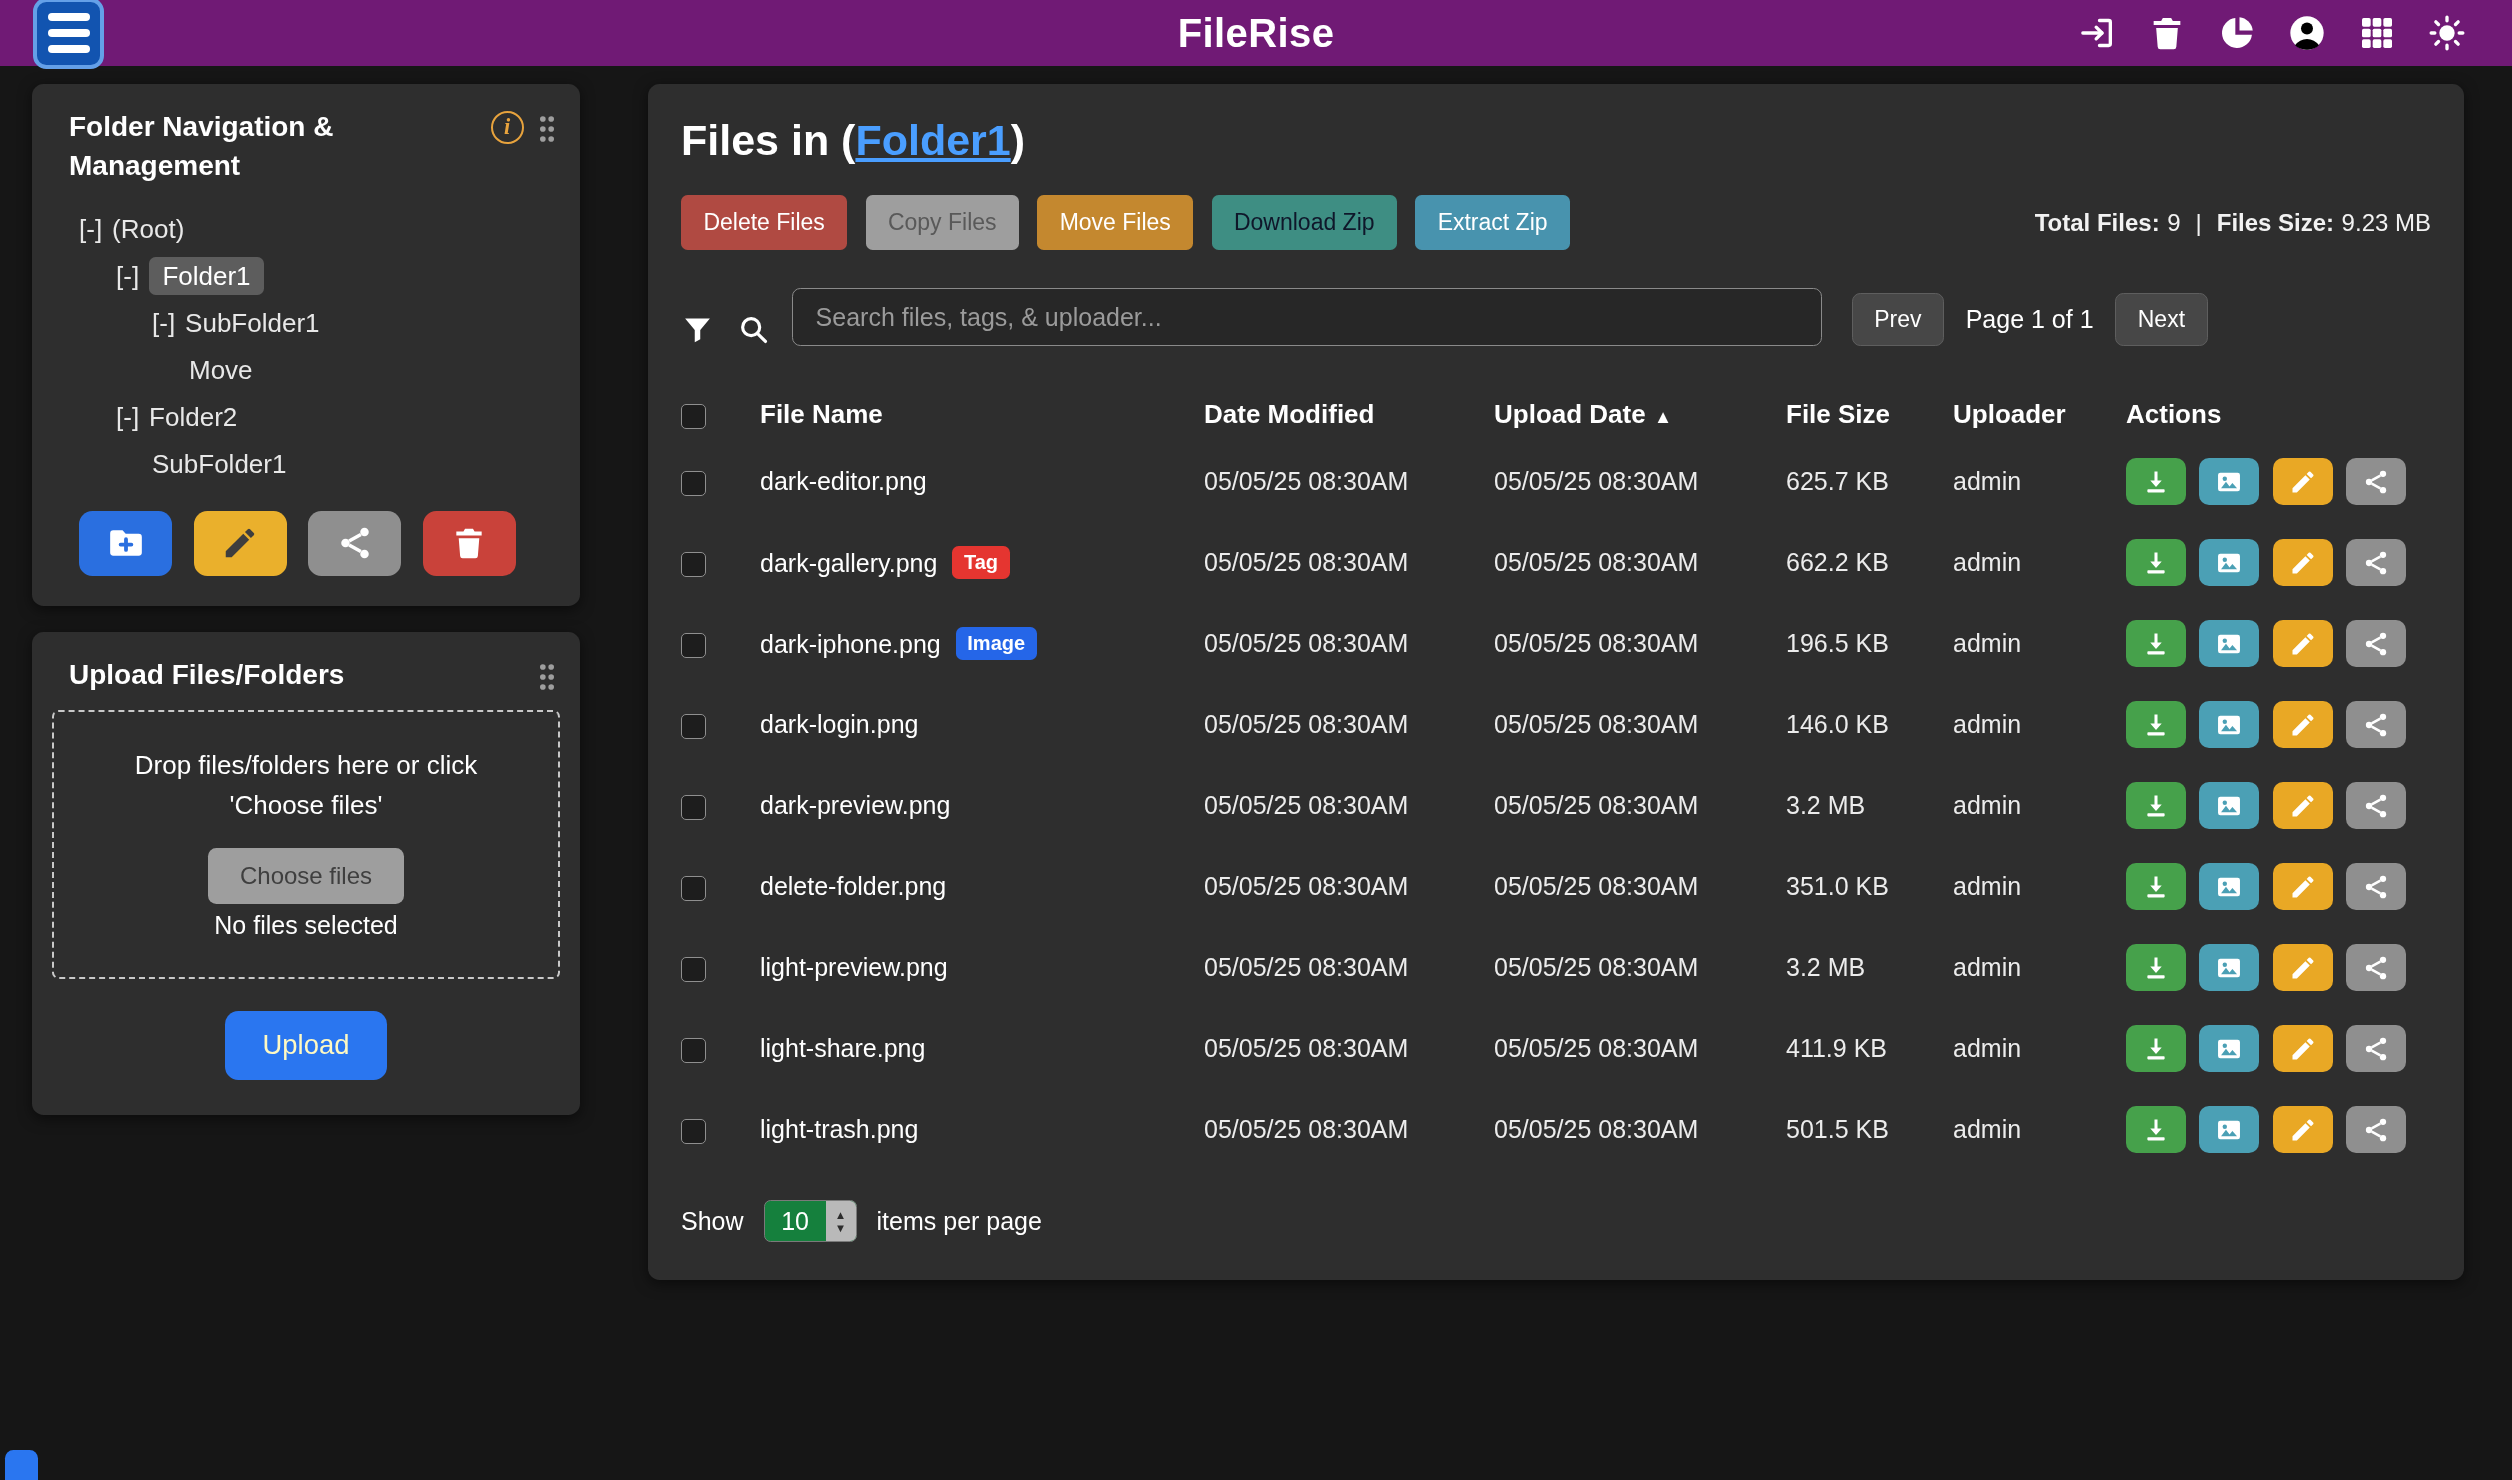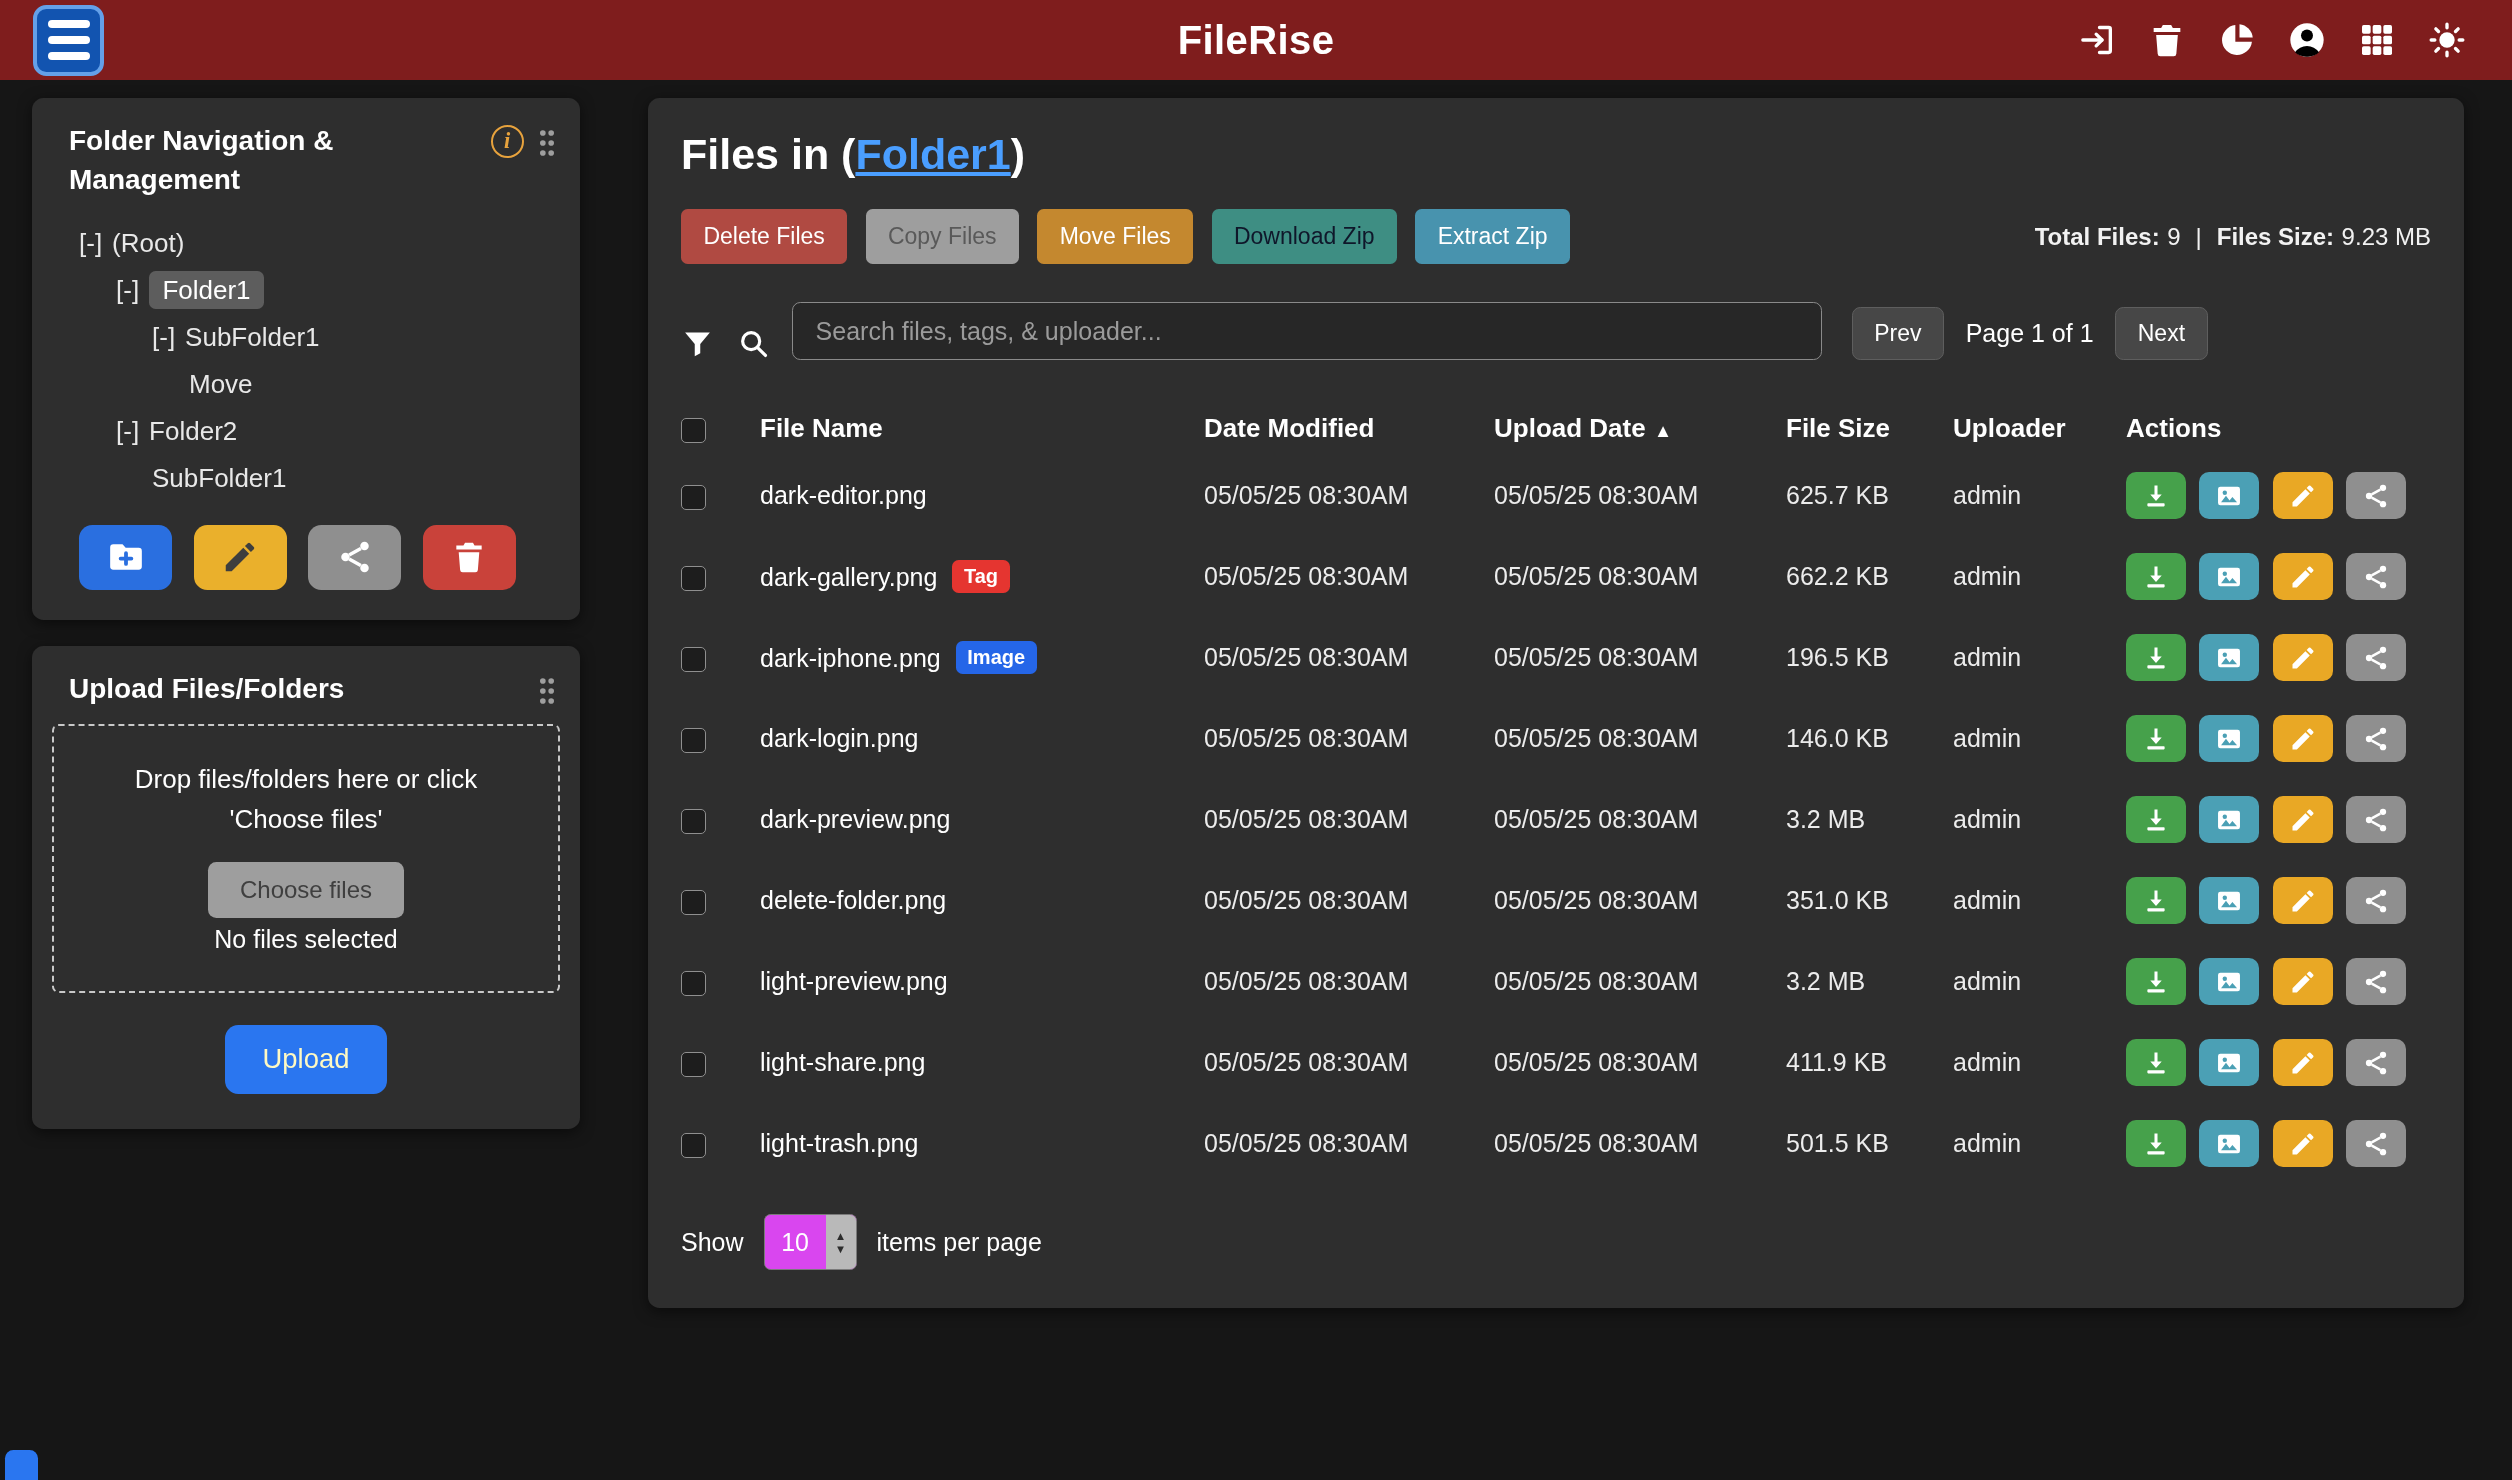--- a/index.html
+++ b/index.html
@@ -8,7 +8,7 @@
   body{background:#161616;font-family:"Liberation Sans",sans-serif;color:#fff;overflow:hidden;position:relative;}
 
   
-  .topbar{height:80px;background:#7f1d1d;display:flex;align-items:center;padding:0 45px 0 33px;position:relative;}
+  .topbar{height:66px;background:#701a75;display:flex;align-items:center;padding:0 45px 0 33px;position:relative;}
   .logo{width:71px;height:71px;border:4.2px solid #64a0e8;border-radius:13.3px;background:#1254b0;display:flex;flex-direction:column;justify-content:center;align-items:center;gap:7.5px;cursor:pointer;flex:none;}
   .logo .bar{width:42px;height:8.3px;background:#fff;border-radius:4.2px;}
   .app-title{position:absolute;left:50%;top:50%;transform:translate(-50%,-50%);font-size:40px;font-weight:700;letter-spacing:0.4px;}

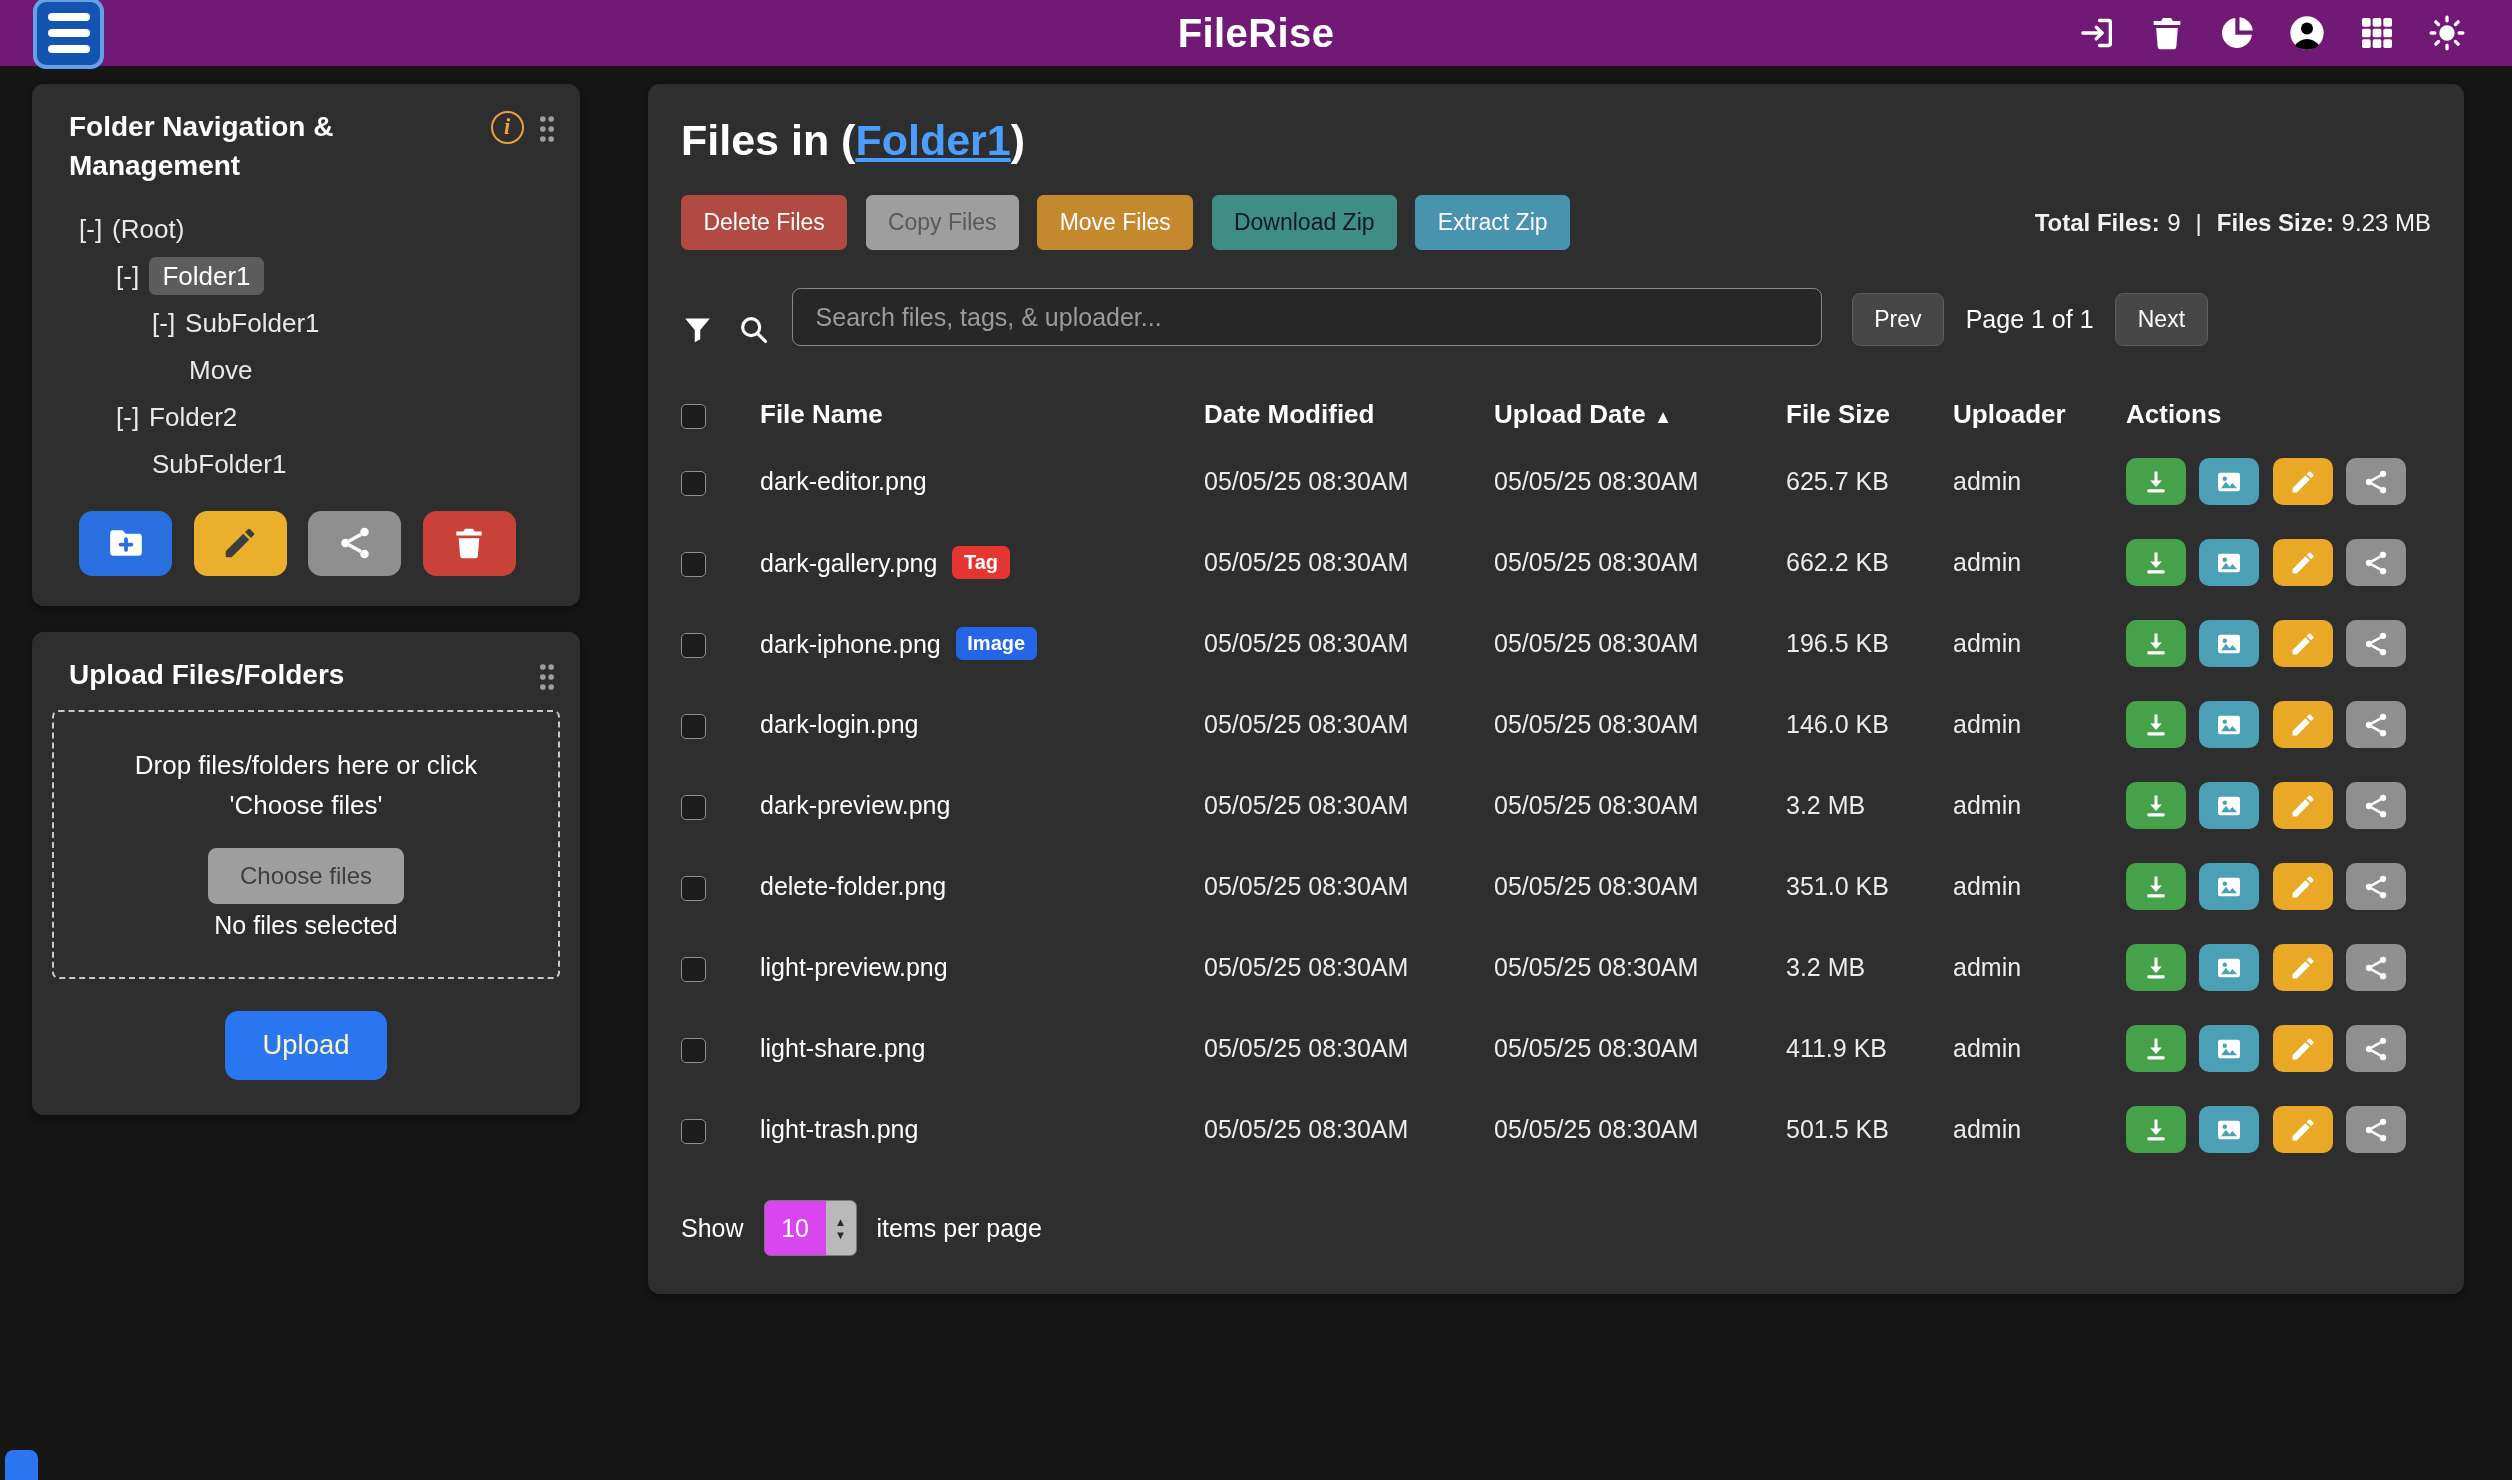--- a/index.html
+++ b/index.html
@@ -76,7 +76,7 @@
   .act-btn svg{width:28px;height:28px;display:block;}
 
   .per-page{display:flex;align-items:center;gap:20px;margin-top:30px;font-size:25px;}
-  .spinner{display:flex;align-items:stretch;height:56px;border:1.7px solid #7a7a7a;border-radius:6.6px;overflow:hidden;background:#d946ef;}
+  .spinner{display:flex;align-items:stretch;height:42px;border:1.7px solid #7a7a7a;border-radius:6.6px;overflow:hidden;background:#15803d;}
   .spin-value{padding:0 16.6px;display:flex;align-items:center;font-size:25px;}
   .spin-arrows{width:30px;background:#b9b9b9;color:#2c2c2c;display:flex;flex-direction:column;align-items:center;justify-content:center;font-size:11.6px;line-height:1.15;cursor:pointer;}
 

